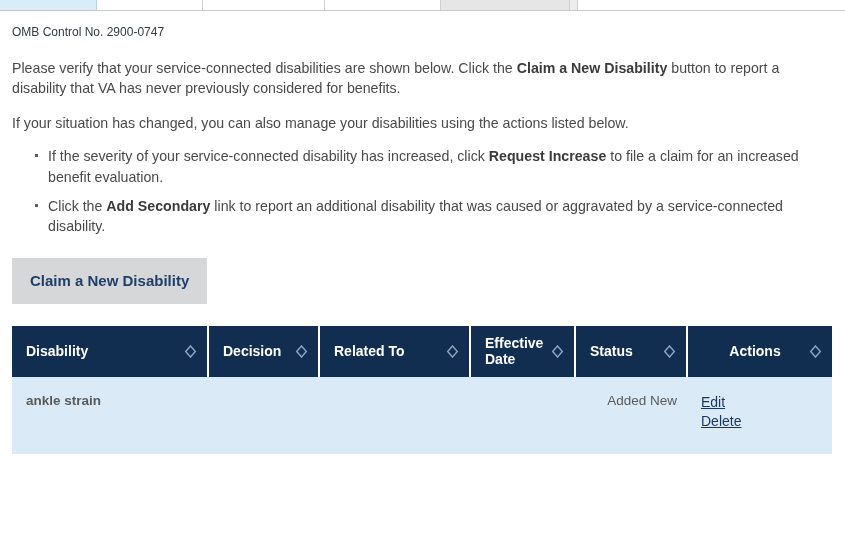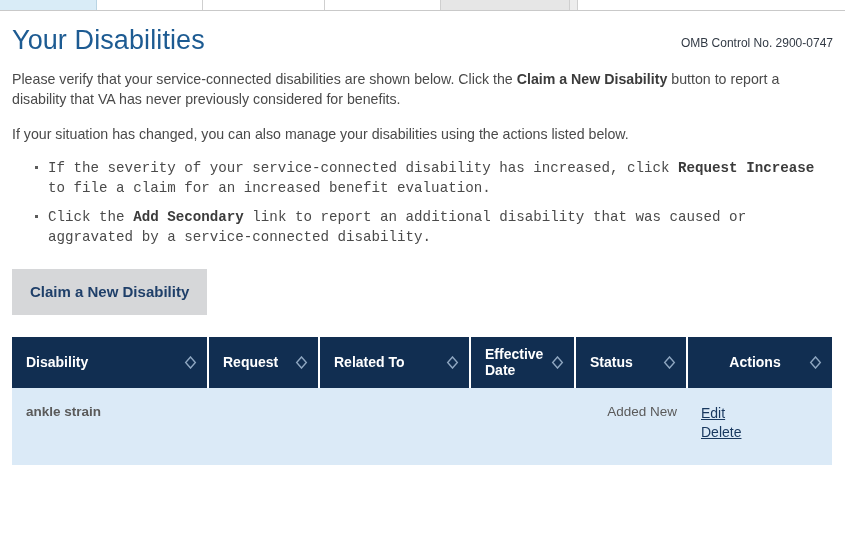--- a/index.html
+++ b/index.html
@@ -189,7 +189,6 @@
 <div class="page">
 
   <div class="header-row">
-    <h1 class="page-title">Your Disabilities</h1>
     <div class="omb">OMB Control No. 2900-0747</div>
   </div>
 

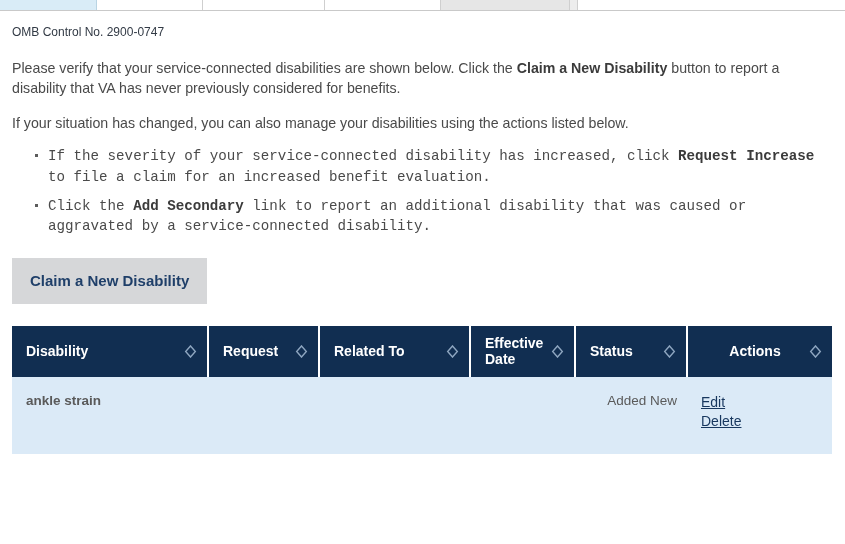--- a/index.html
+++ b/index.html
@@ -88,7 +88,6 @@
     position: relative;
     padding-left: 10px;
     max-width: 808px;
-    font-family: Liberation Mono, monospace;
   }
   ul.actions-list li:last-child { margin-bottom: 0; }
   ul.actions-list li:before {

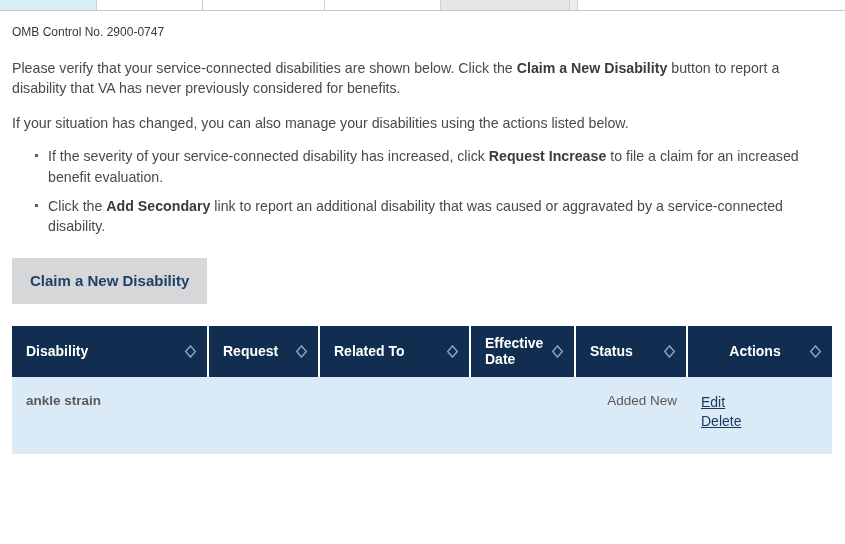--- a/index.html
+++ b/index.html
@@ -227,7 +227,7 @@
             </th>
             <th>
               <div class="th-inner">
-                <span class="th-label">Request</span>
+                <span class="th-label">Decision</span>
                 <span class="sort-icon"><svg viewBox="0 0 14 14" width="13" height="13">
                     <path d="M7 1 L12.2 7 L7 13 L1.8 7 Z" fill="none" stroke="#8ea6c0" stroke-width="1.5"></path>
                   </svg></span>

